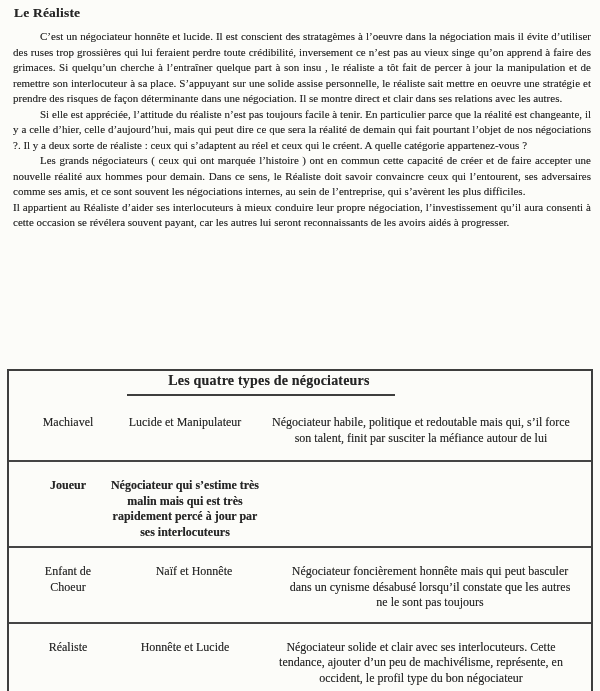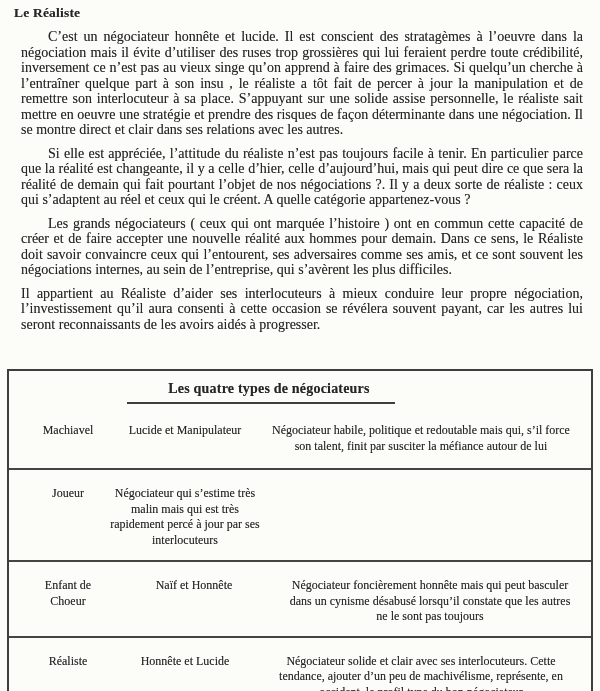--- a/index.html
+++ b/index.html
@@ -30,8 +30,8 @@
     letter-spacing: 0.2px;
   }
   .article p {
-    margin: 8px;
-    font-size: 14px;
+    margin: 0;
+    font-size: 11px;
     line-height: 15.5px;
     text-align: justify;
     font-family: Liberation Serif, serif;

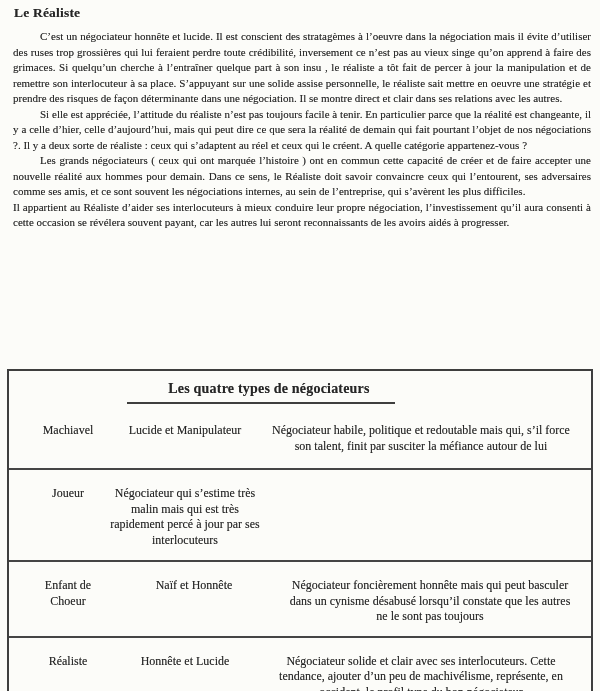--- a/index.html
+++ b/index.html
@@ -50,7 +50,7 @@
     background: transparent;
   }
   .ntable-title-wrap {
-    padding-top: 9px;
+    padding-top: 1px;
     width: 100%;
   }
   h2.ntable-title {

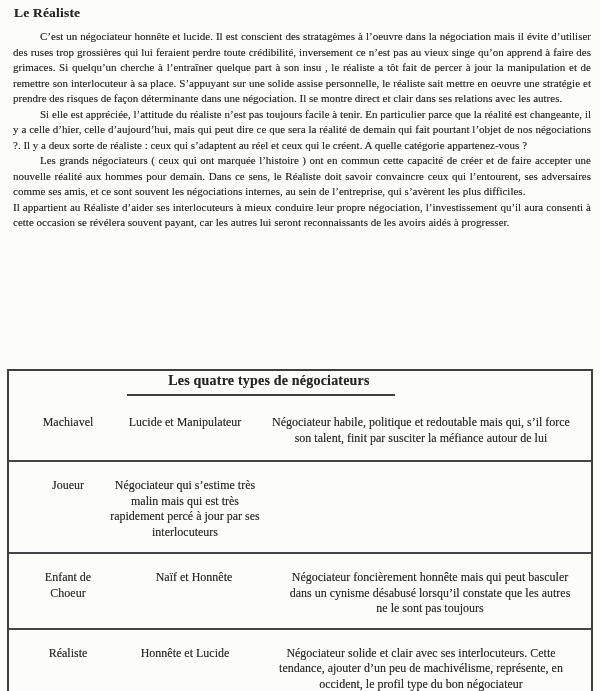--- a/index.html
+++ b/index.html
@@ -77,7 +77,7 @@
   }
   .trow.first { padding-top: 19px; padding-bottom: 14px; }
   .trow.sep   { border-top: 2px solid #454545; }
-  .trow.r2 { padding-bottom: 12px; }
+  .trow.r2 { padding-bottom: 6px; font-weight: bold; }
   .trow.r3 { padding-bottom: 11px; gap: 9px; }
   .trow.r4 { padding-bottom: 5px; }
   .cell { text-align: center; }

